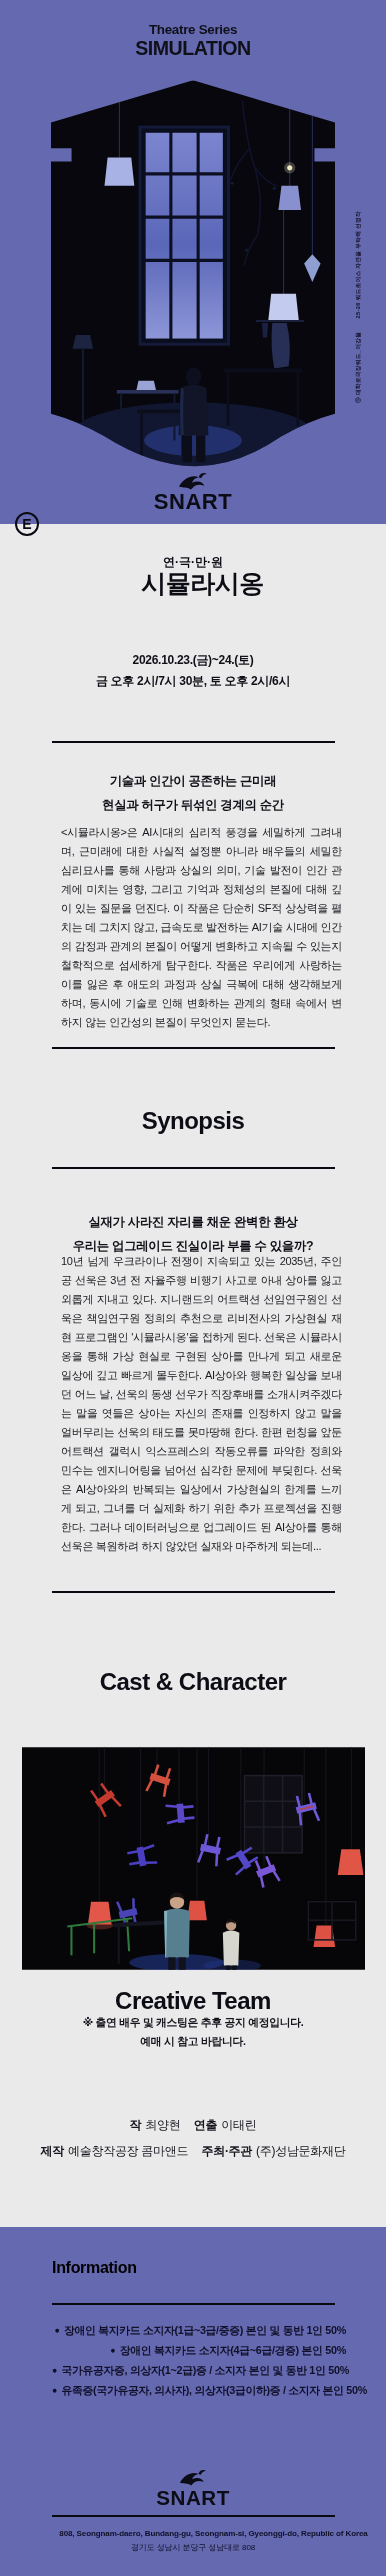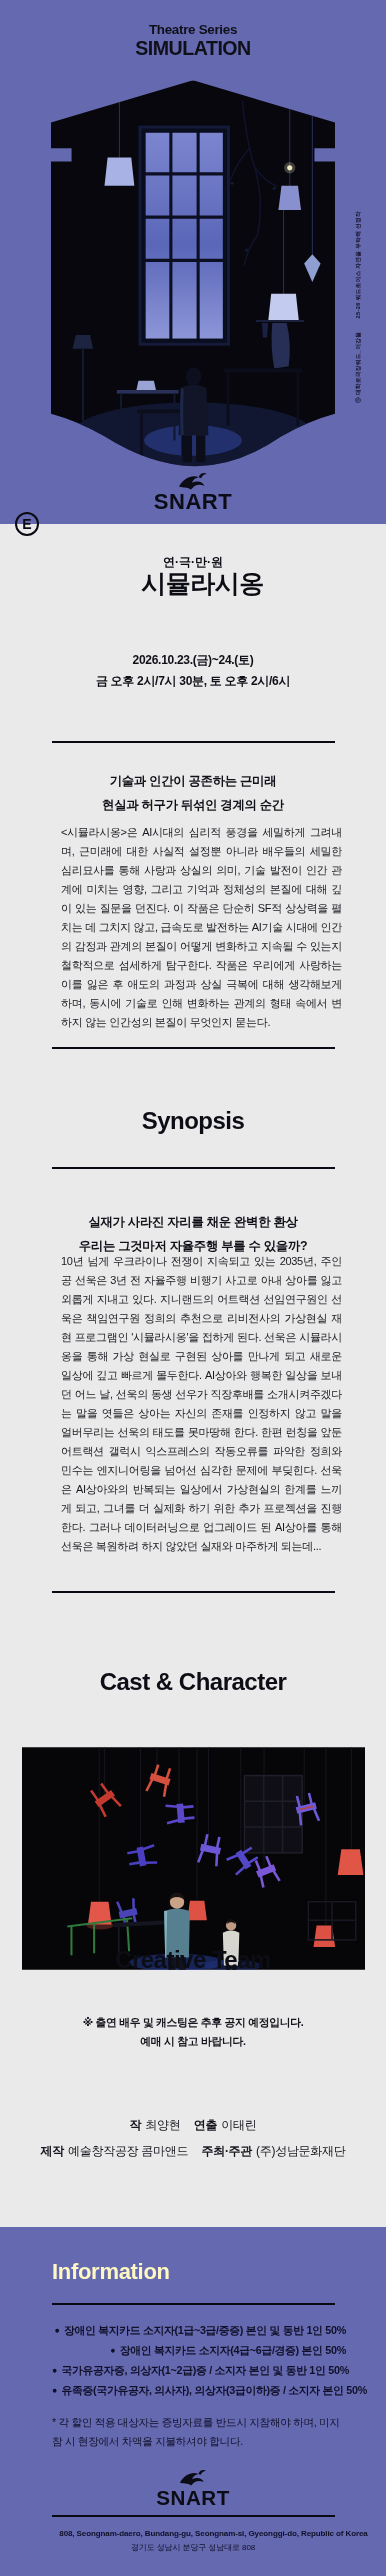--- a/index.html
+++ b/index.html
@@ -191,7 +191,7 @@
 
   <div class="abs ctr tagline" style="top:1194px;margin-top:16px;">
     <div>실재가 사라진 자리를 채운 완벽한 환상</div>
-    <div>우리는 그것마저 자율주행 부를 수 있을까?</div>
+    <div>우리는 업그레이드 진실이라 부를 수 있을까?</div>
   </div>
   <div class="body-text" style="top:1252px;">10년 넘게 우크라이나 전쟁이 지속되고 있는 2035년, 주인공 선욱은 3년 전 자율주행 비행기 사고로 아내 상아를 잃고 외롭게 지내고 있다. 지니랜드의 어트랙션 선임연구원인 선욱은 책임연구원 정희의 추천으로 리비전사의 가상현실 재현 프로그램인 '시뮬라시옹'을 접하게 된다. 선욱은 시뮬라시옹을 통해 가상 현실로 구현된 상아를 만나게 되고 새로운 일상에 깊고 빠르게 몰두한다. AI상아와 행복한 일상을 보내던 어느 날, 선욱의 동생 선우가 직장후배를 소개시켜주겠다는 말을 엿들은 상아는 자신의 존재를 인정하지 않고 말을 얼버무리는 선욱의 태도를 못마땅해 한다. 한편 런칭을 앞둔 어트랙션 갤럭시 익스프레스의 작동오류를 파악한 정희와 민수는 엔지니어링을 넘어선 심각한 문제에 부딪힌다. 선욱은 AI상아와의 반복되는 일상에서 가상현실의 한계를 느끼게 되고, 그녀를 더 실제화 하기 위한 추가 프로젝션을 진행한다. 그러나 데이터러닝으로 업그레이드 된 AI상아를 통해 선욱은 복원하려 하지 않았던 실재와 마주하게 되는데...</div>
 

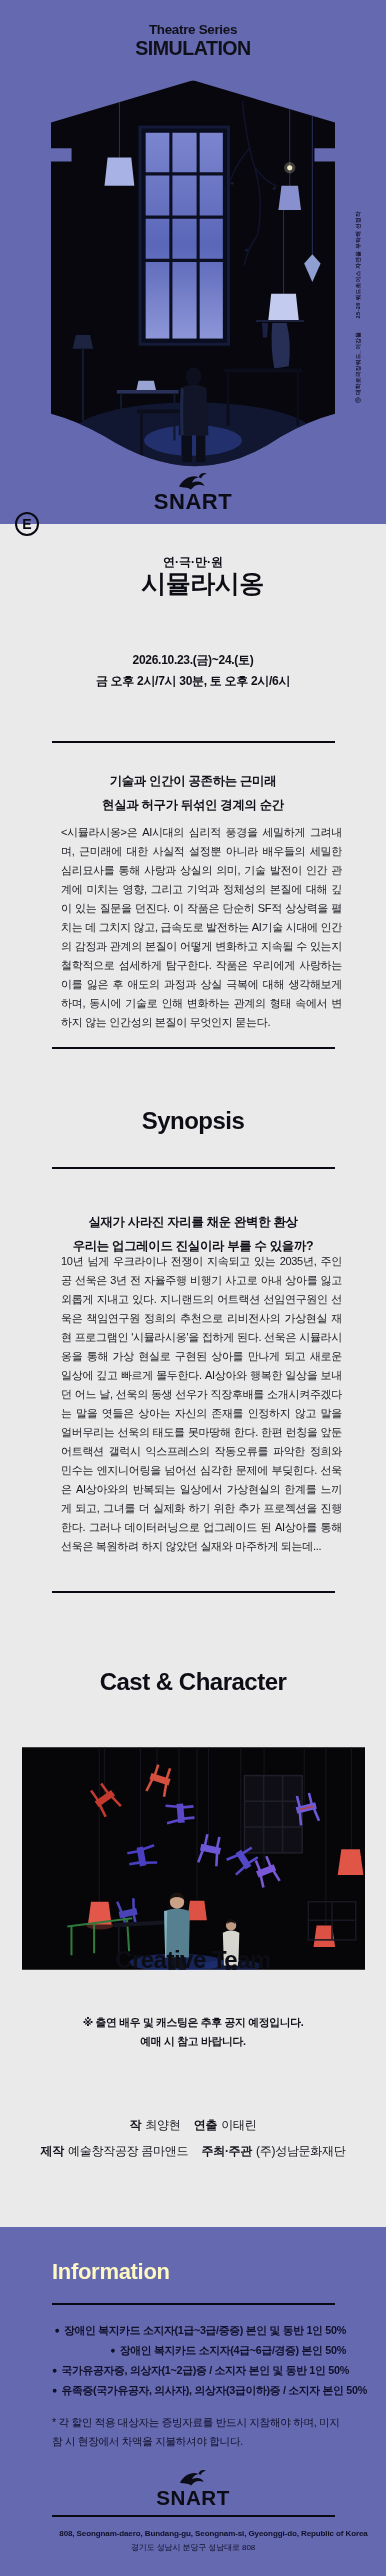--- a/index.html
+++ b/index.html
@@ -345,7 +345,7 @@
     <div>예매 시 참고 바랍니다.</div>
   </div>
 
-  <div class="abs ctr big-heading" style="top:1946px;text-align:center;">Creative Team</div>
+  <div class="abs ctr big-heading" style="top:1987px;text-align:center;">Creative Team</div>
 
   <div class="abs ctr credit-line" style="top:2117px;">
     <b>작</b><span>최양현</span><span class="gap"></span><b>연출</b><span>이태린</span>

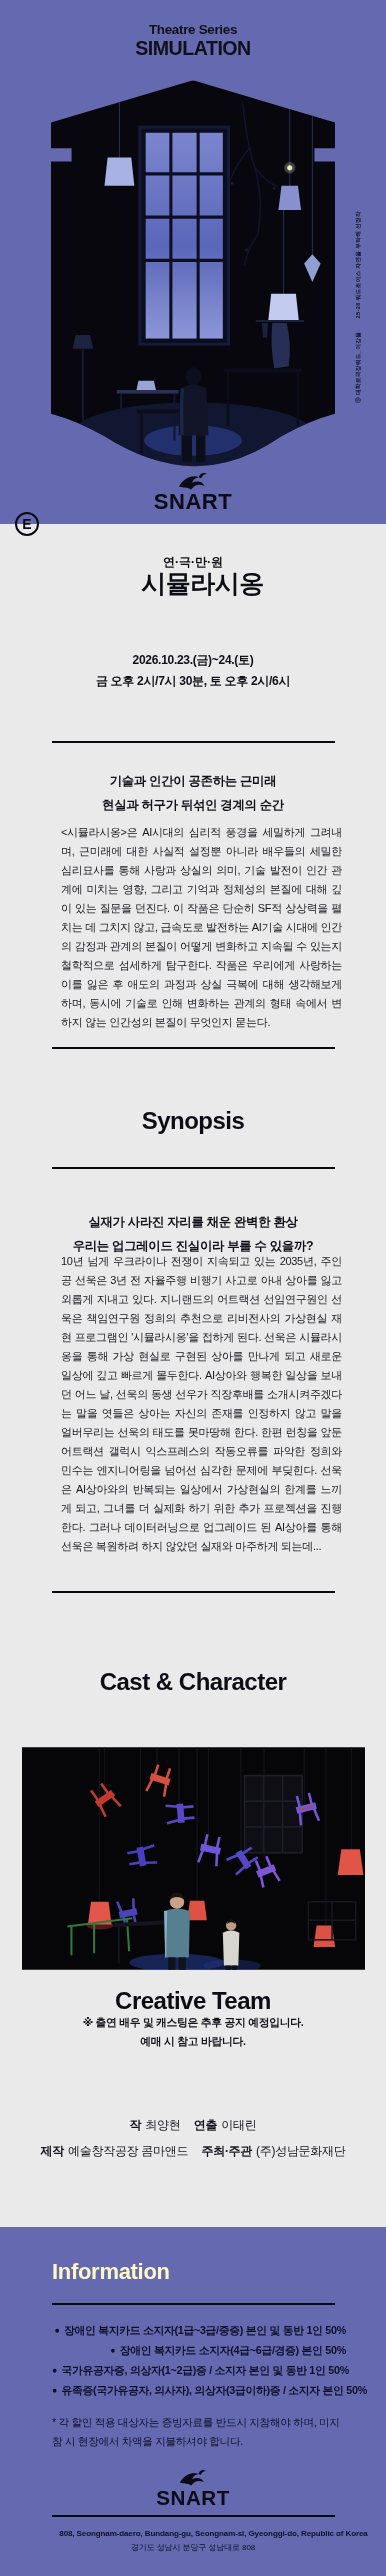--- a/index.html
+++ b/index.html
@@ -41,7 +41,7 @@
   .credit-line{font-size:12px;letter-spacing:-0.3px;color:#15151d;}
   .credit-line b{font-weight:800;margin-right:4.1px;}
   .credit-line .gap{display:inline-block;width:13.4px;}
-  .info-head{font-size:22px;font-weight:800;letter-spacing:-0.3px;color:#fef9c3;}
+  .info-head{font-size:16px;font-weight:800;letter-spacing:-0.3px;color:#000000;}
   .bullet-list{position:absolute;left:52px;top:2321px;width:294px;}
   .bullet-item{font-size:10.8px;font-weight:600;line-height:19px;letter-spacing:-0.3px;color:#10102A;white-space:nowrap;text-align:right;}
   .bullet-item .dot{font-size:8.8px;margin-right:4.6px;position:relative;top:-1px;}

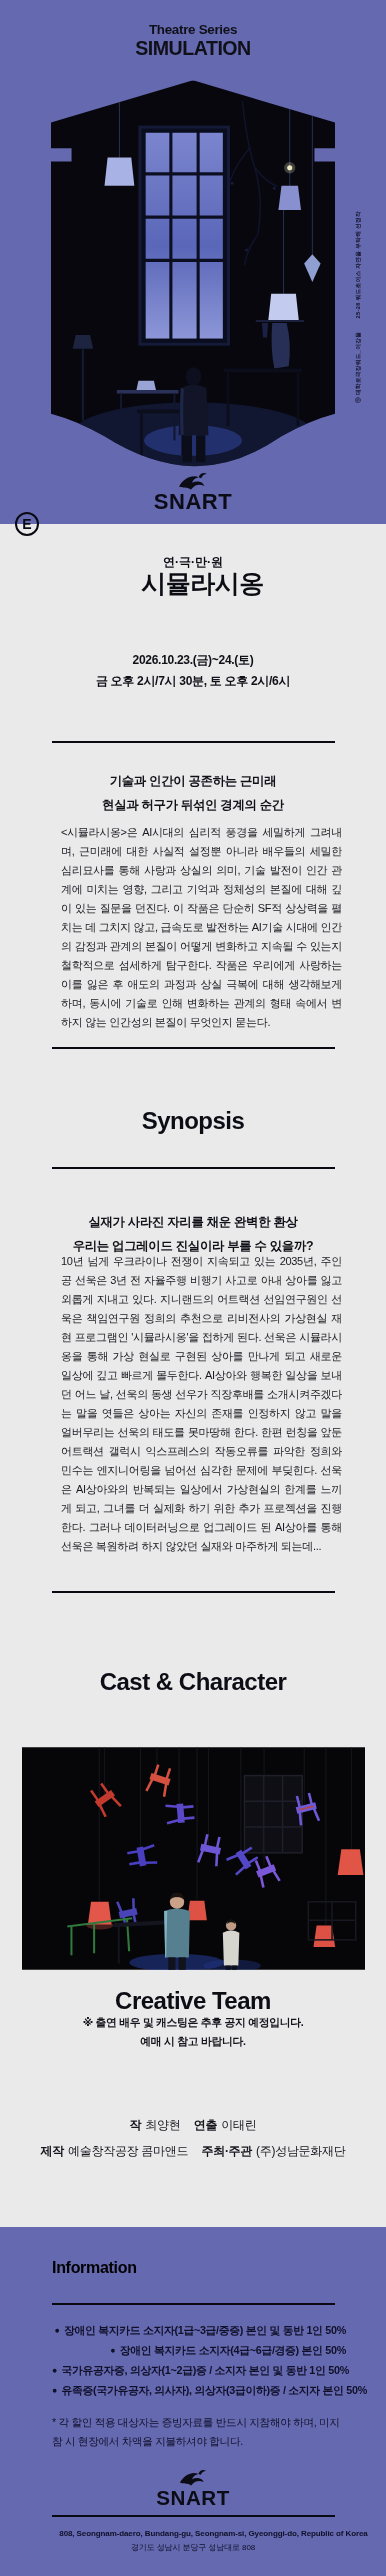--- a/index.html
+++ b/index.html
@@ -364,7 +364,6 @@
     <div class="bullet-item"><span class="dot">●</span><span>유족증(국가유공자, 의사자), 의상자(3급이하)증 / 소지자 본인 50%</span></div>
   </div>
 
-  <div class="info-note">* 각 할인 적용 대상자는 증빙자료를 반드시 지참해야 하며, 미지참 시 현장에서 차액을 지불하셔야 합니다.</div>
 
   <div class="logo-wrap" style="top:2469px;">
     <svg width="30" height="18.5" viewBox="0 0 62 38" style="margin:0 auto;">

